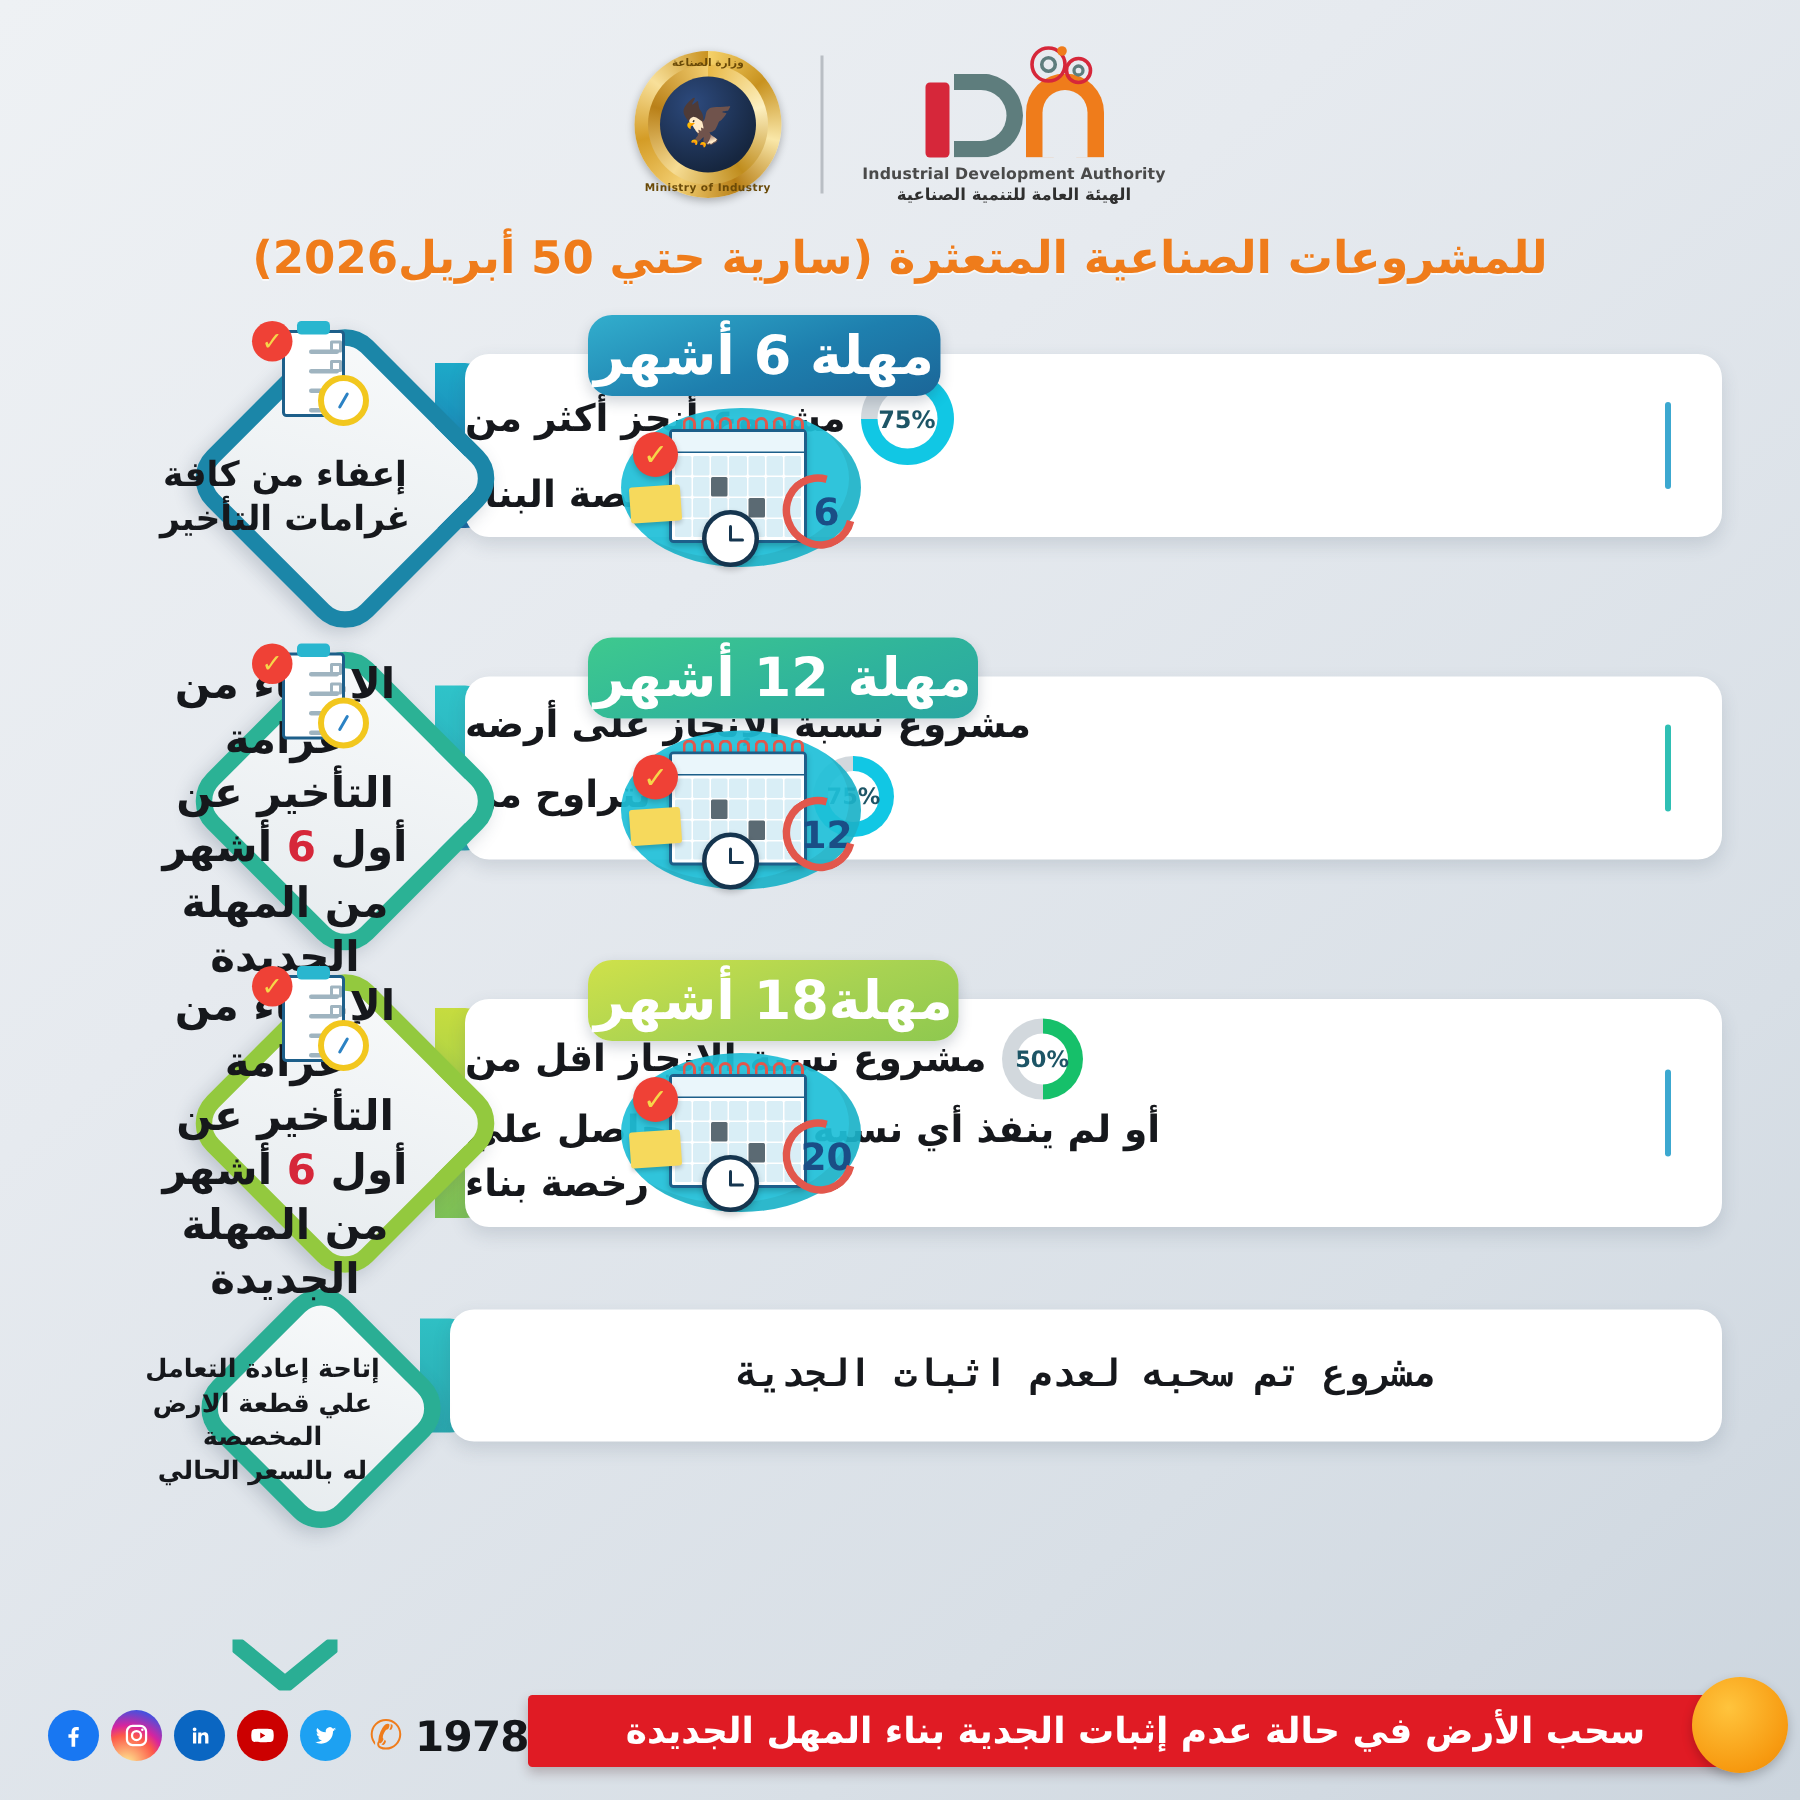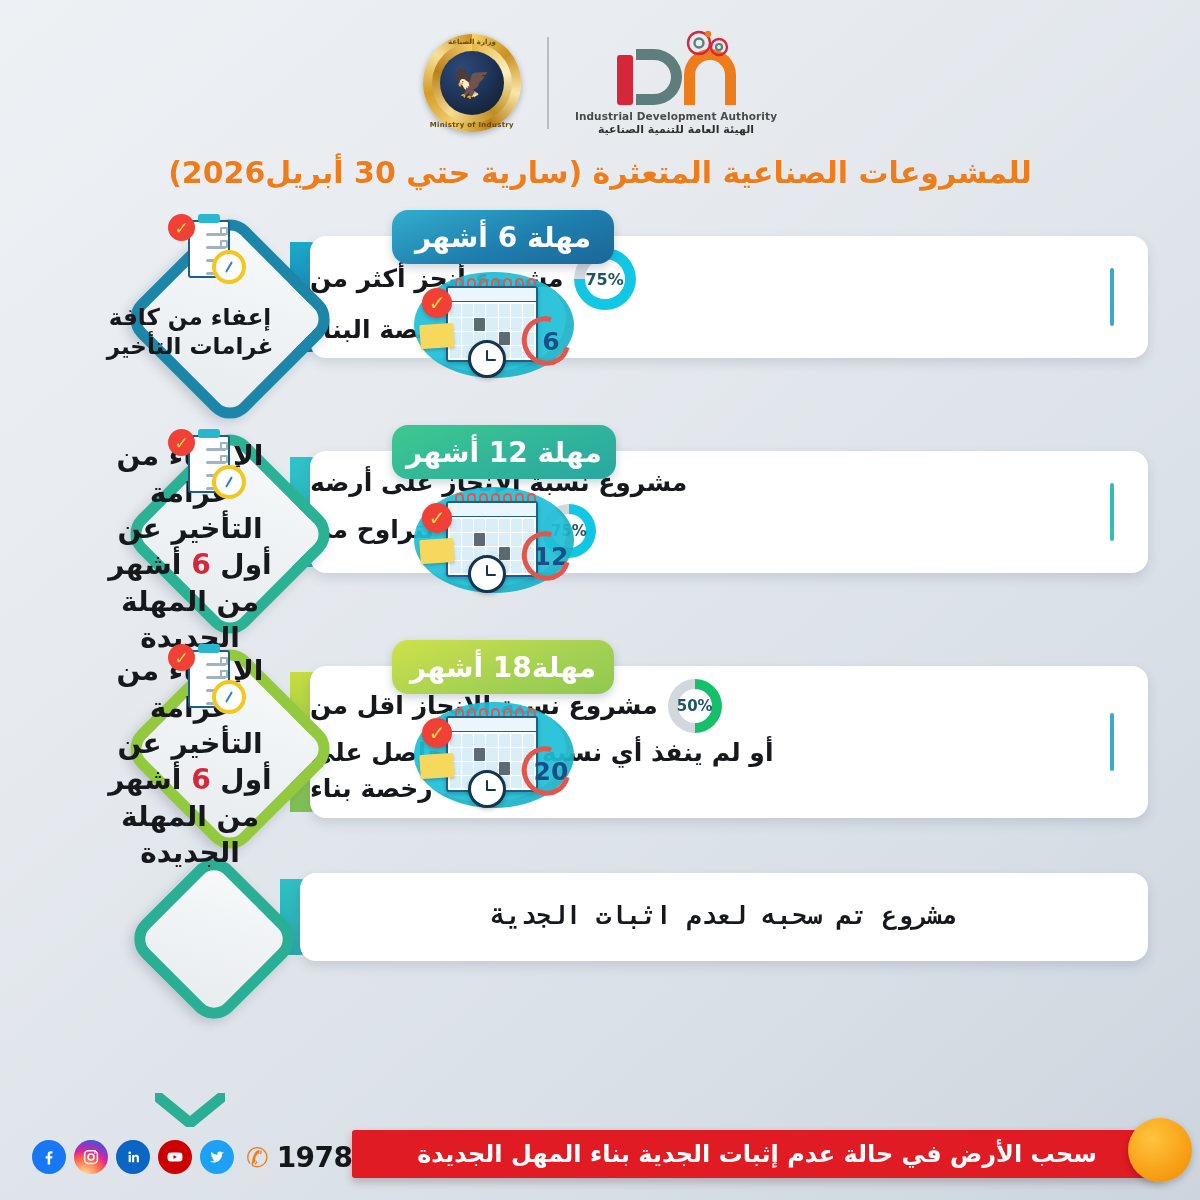--- a/index.html
+++ b/index.html
@@ -353,7 +353,7 @@
 </div>
 
 <div class="title">
-  <div>للمشروعات الصناعية المتعثرة (سارية حتي 30 أبريل2026)</div>
+  <div>للمشروعات الصناعية المتعثرة (سارية حتي 50 أبريل2026)</div>
 </div>
 
 <div class="rows">

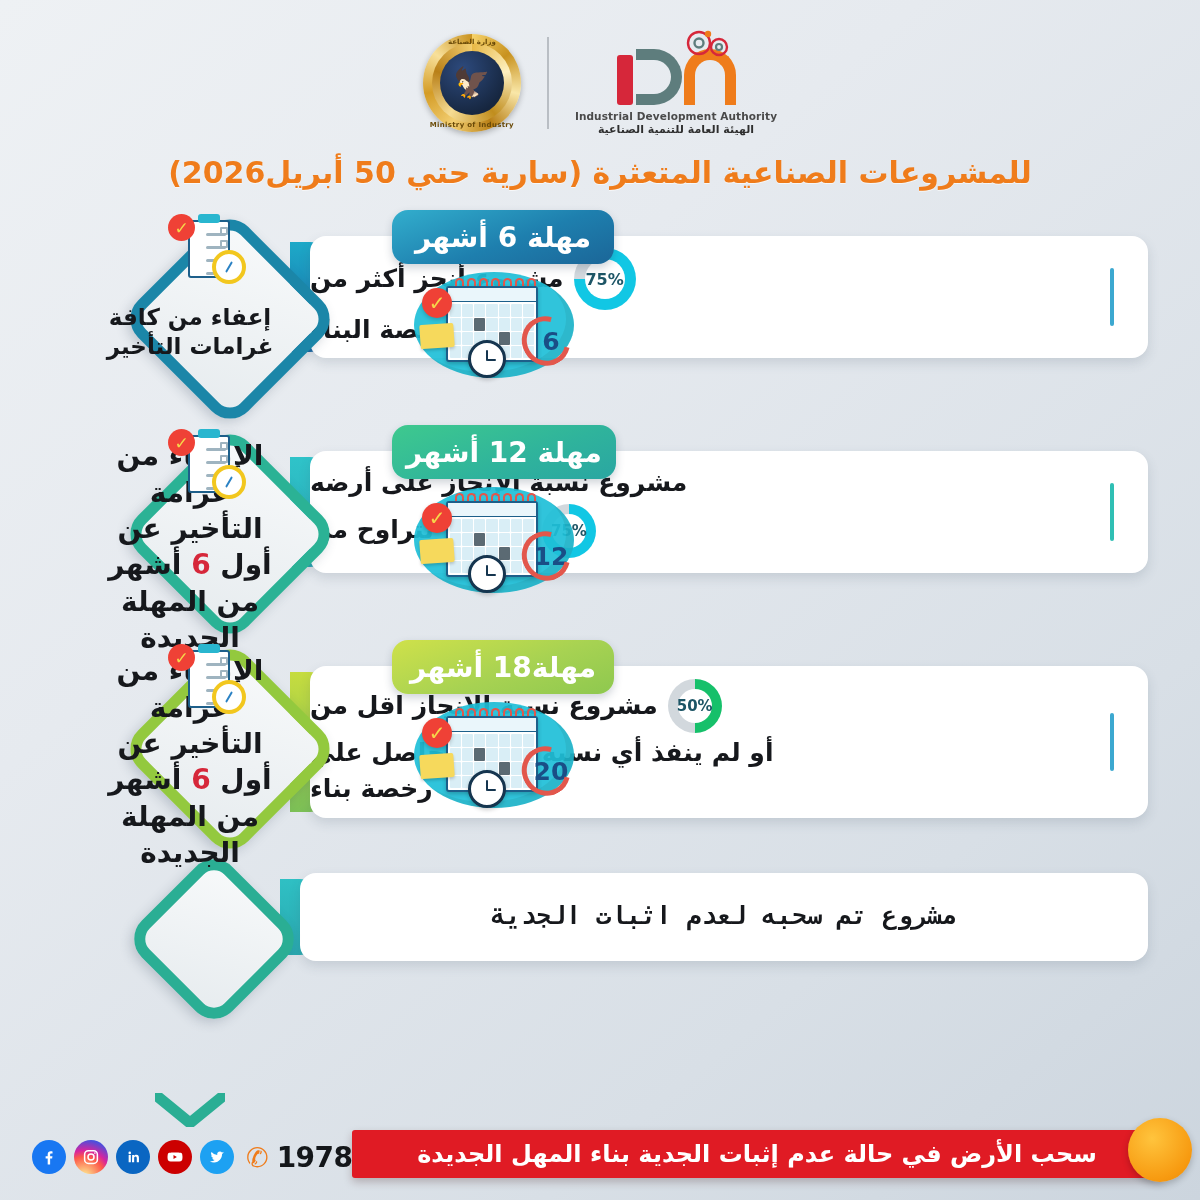--- a/index.html
+++ b/index.html
@@ -142,9 +142,9 @@
     position: absolute; top: 0; left: 392px; z-index: 5;
     min-width: 222px; height: 54px; border-radius: 16px;
     display: flex; align-items: center; justify-content: center;
-    color: #fff; font-weight: 800; font-size: 28px;
+    color: #fff; font-weight: 800; font-size: 36px;
     box-shadow: 0 4px 9px rgba(40,60,80,.22);
-    padding: 0 14px;
+    padding: 0 4px;
   }
   .row.r1 .badge { background: linear-gradient(160deg, #32aecd 0%, #1e7fae 55%, #1b6698 100%); }
   .row.r2 .badge { background: linear-gradient(160deg, #3ec98e 0%, #2fb39c 60%, #2aa6a2 100%); }

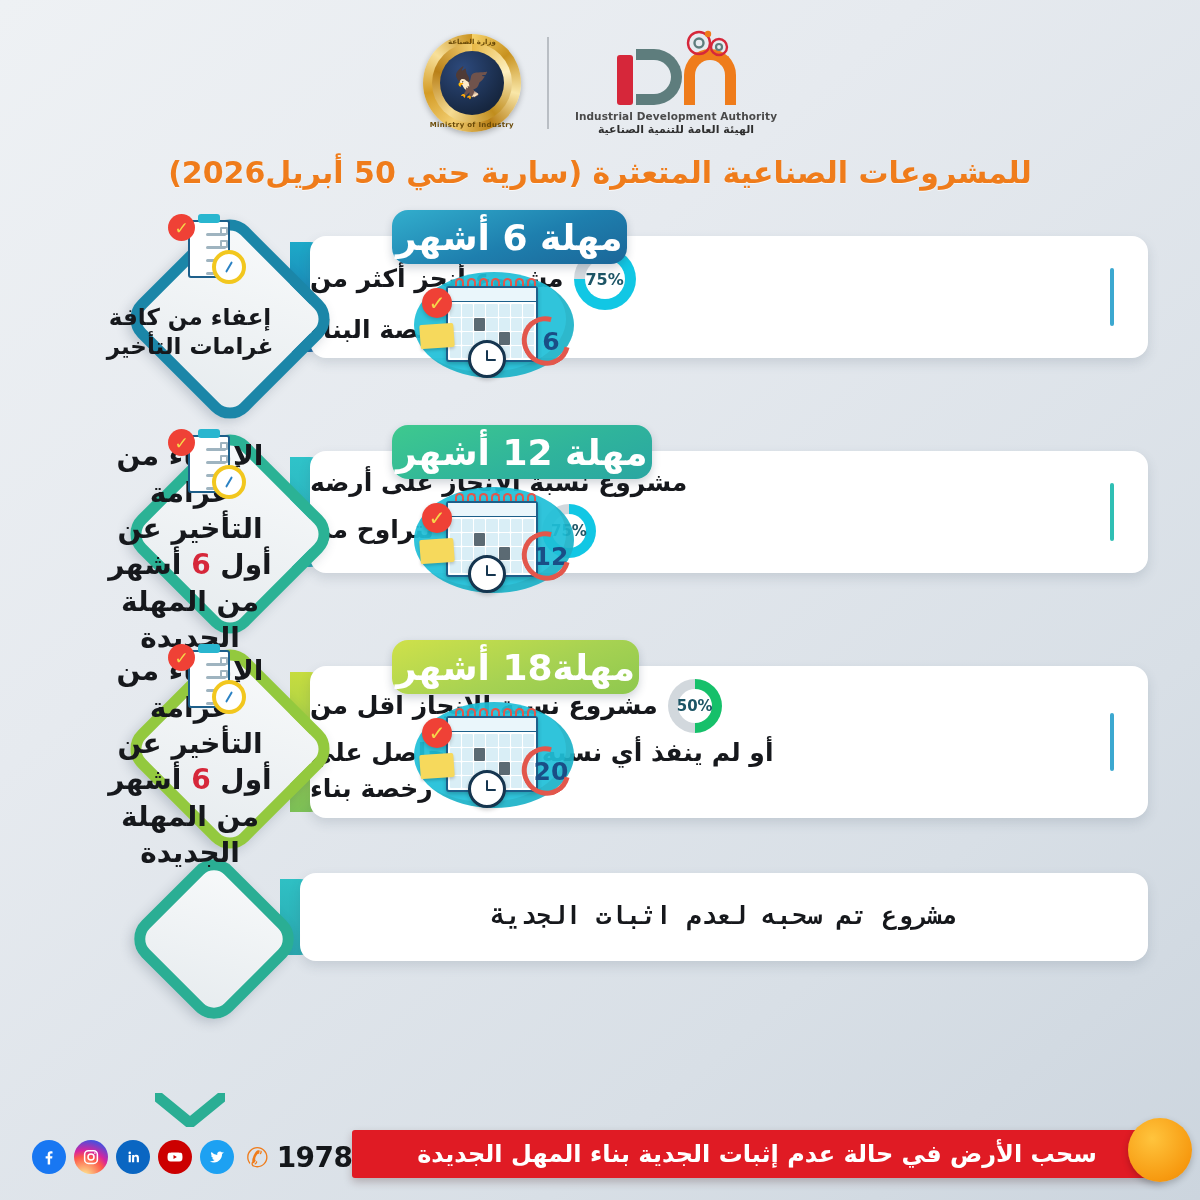--- a/index.html
+++ b/index.html
@@ -665,6 +665,11 @@
 
     <div class="diamond">
       <div class="dia-shape"></div>
+      <div class="dia-text">
+        <div>إتاحة إعادة التعامل</div>
+        <div>علي قطعة الارض المخصصة</div>
+        <div>له بالسعر الحالي</div>
+      </div>
     </div>
   </div>
 </div>

